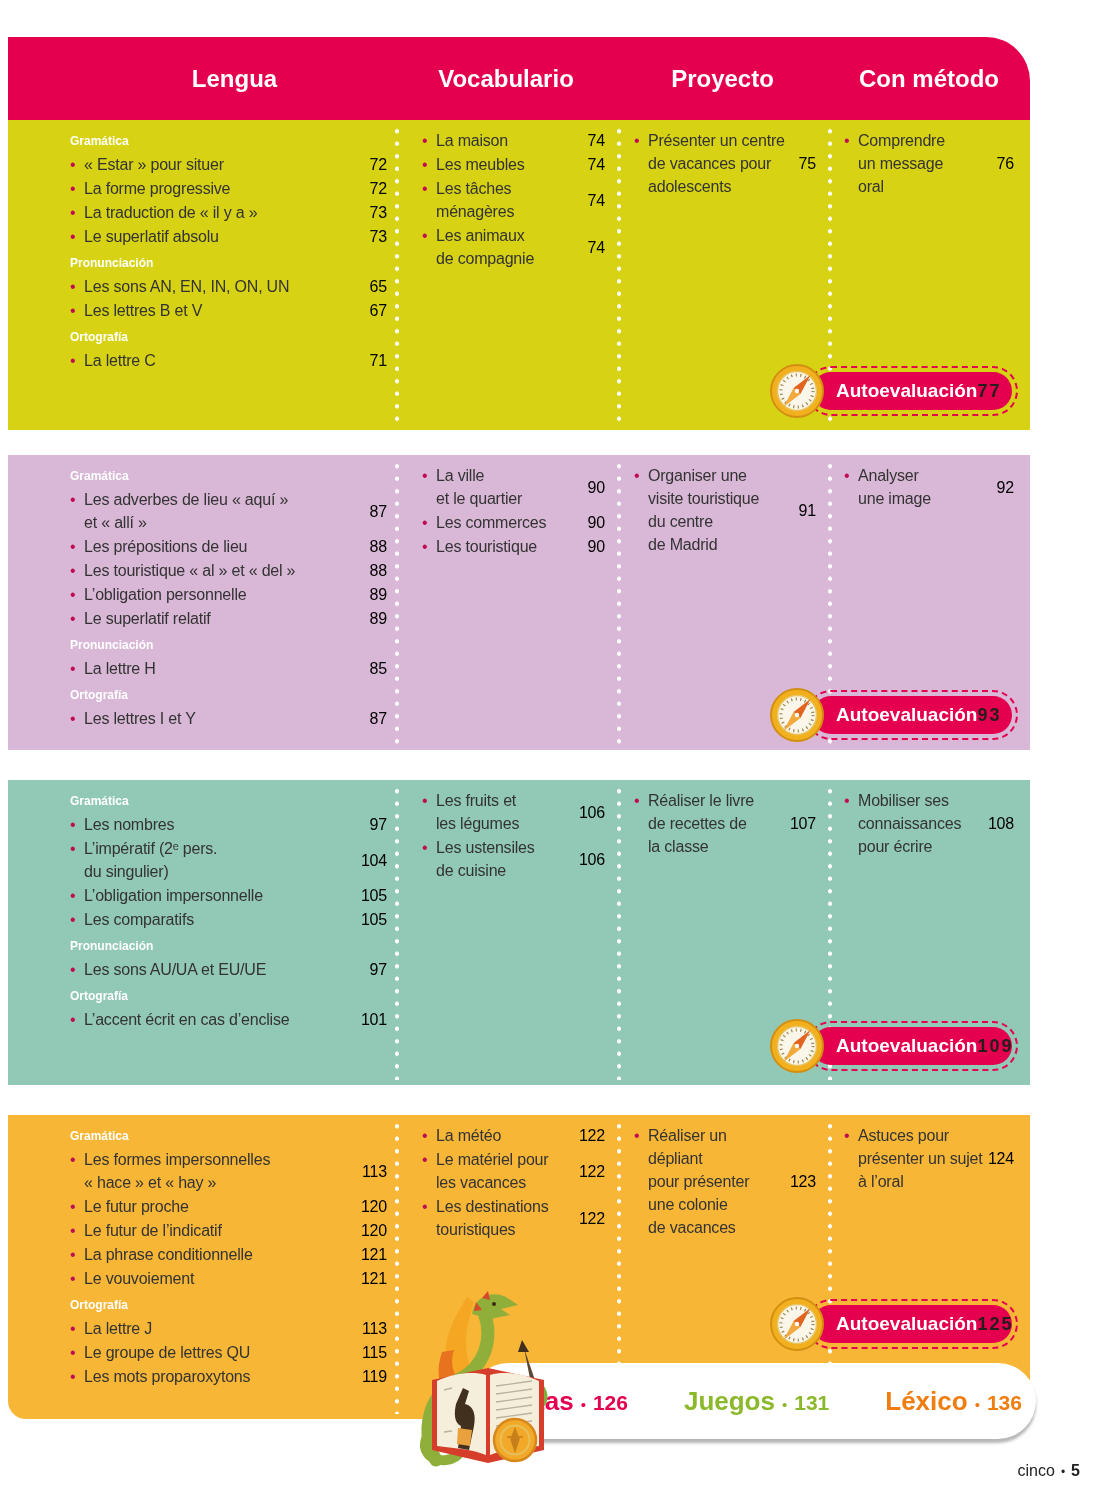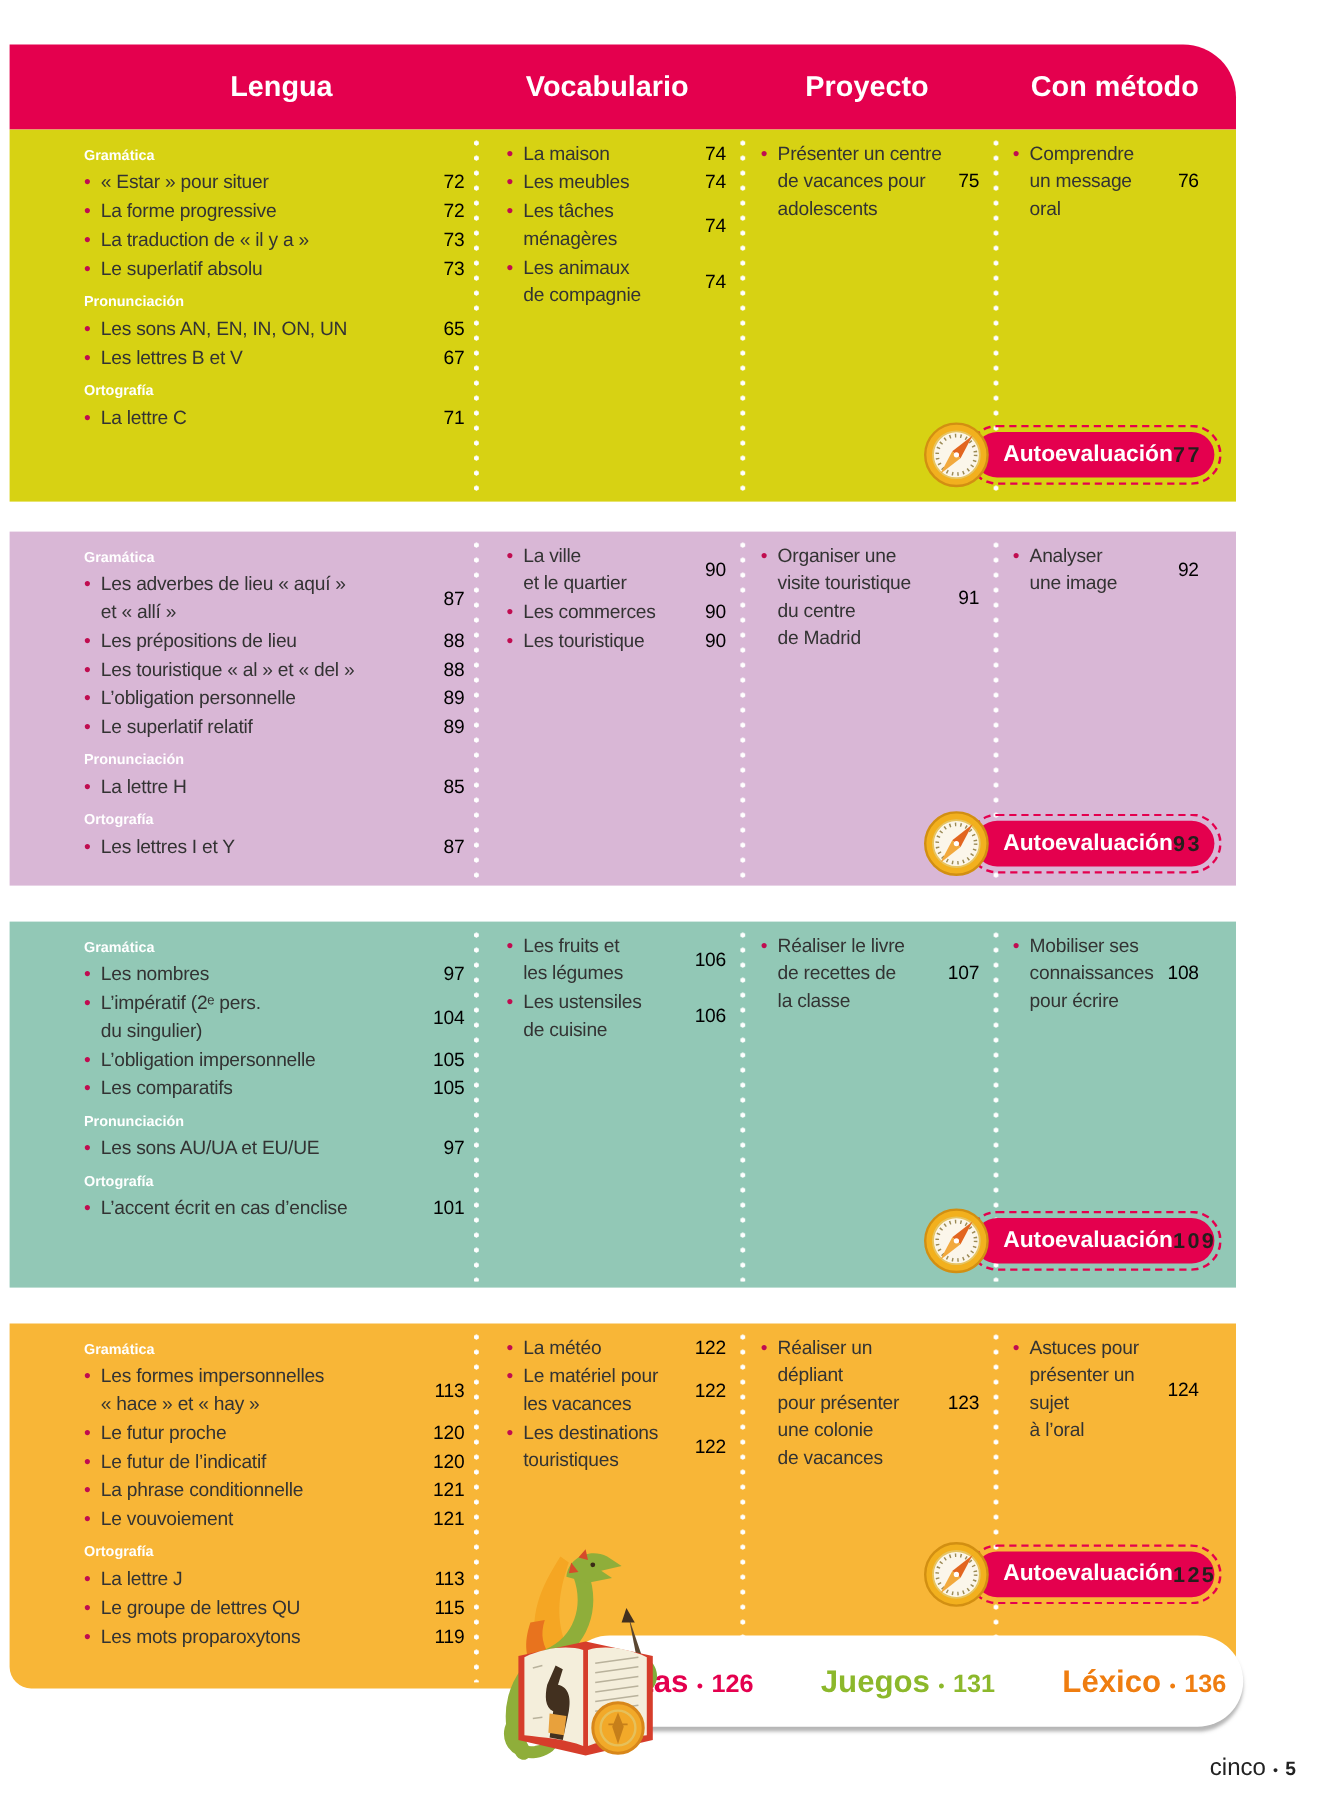--- a/index.html
+++ b/index.html
@@ -8,7 +8,7 @@
   .content{position:absolute;left:8px;top:37px;width:1022px;}
 
   
-  .toc-header{height:71px;border-top-right-radius:44px;display:grid;
+  .toc-header{height:83px;border-top-right-radius:44px;display:grid;
               grid-template-columns:387px 222px 211px 202px;align-items:center;}
   .toc-header .hcell{text-align:center;color:#fff;font-weight:bold;font-size:24px;}
   .toc-header .hcell.first{padding-left:66px;}

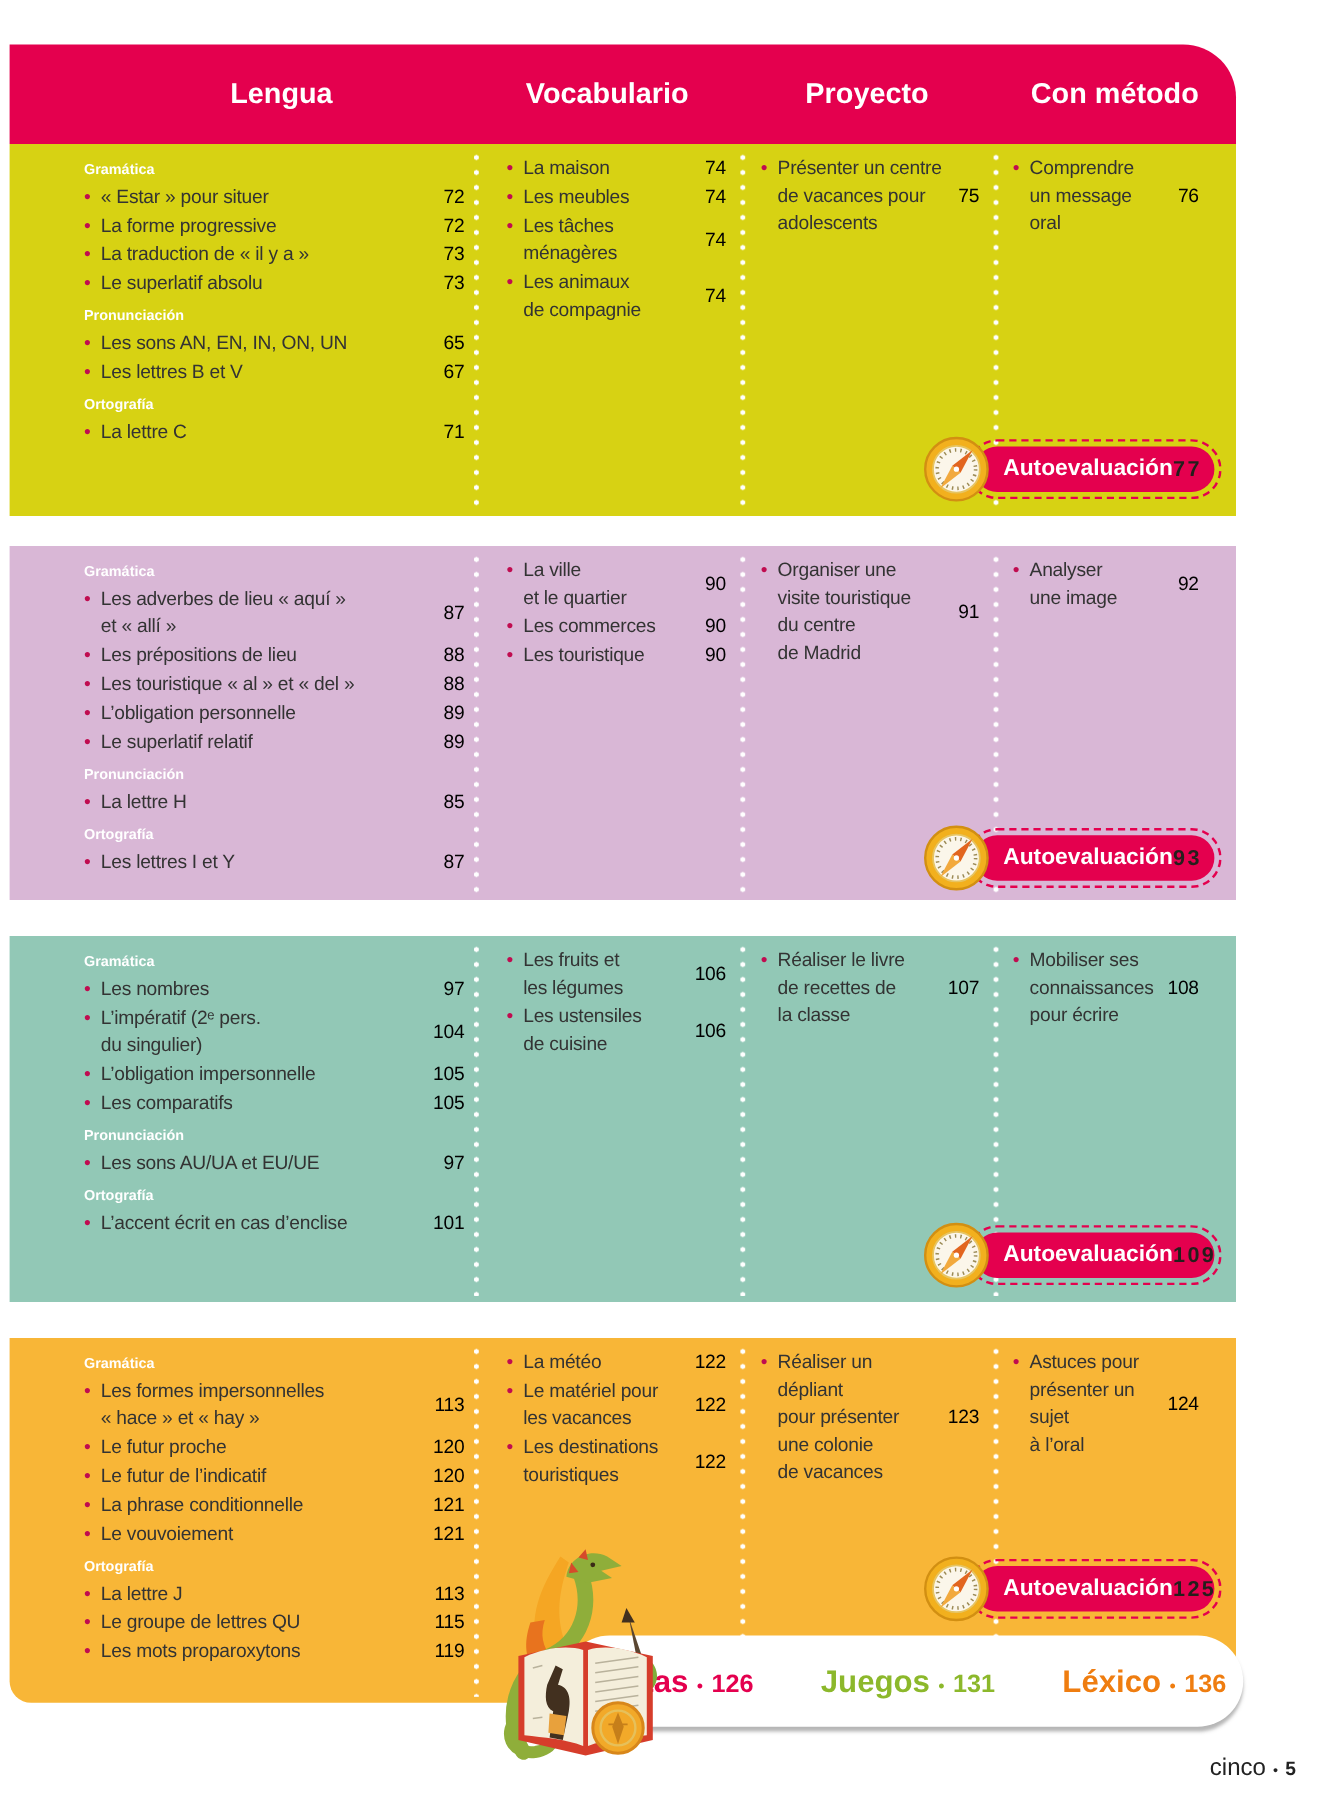--- a/index.html
+++ b/index.html
@@ -24,7 +24,7 @@
   .col-lengua{padding:9px 8px 0 62px;}
   .col-vocab{padding:9px 12px 0 27px;}
   .col-proyecto{padding:9px 12px 0 17px;}
-  .col-metodo{padding:9px 31px 0 16px;}
+  .col-metodo{padding:9px 16px 0 16px;}
 
   .grp-h{margin:0;font-size:12px;line-height:24px;font-weight:bold;color:#fff;}
   .grp + .grp .grp-h{margin-top:3px;}

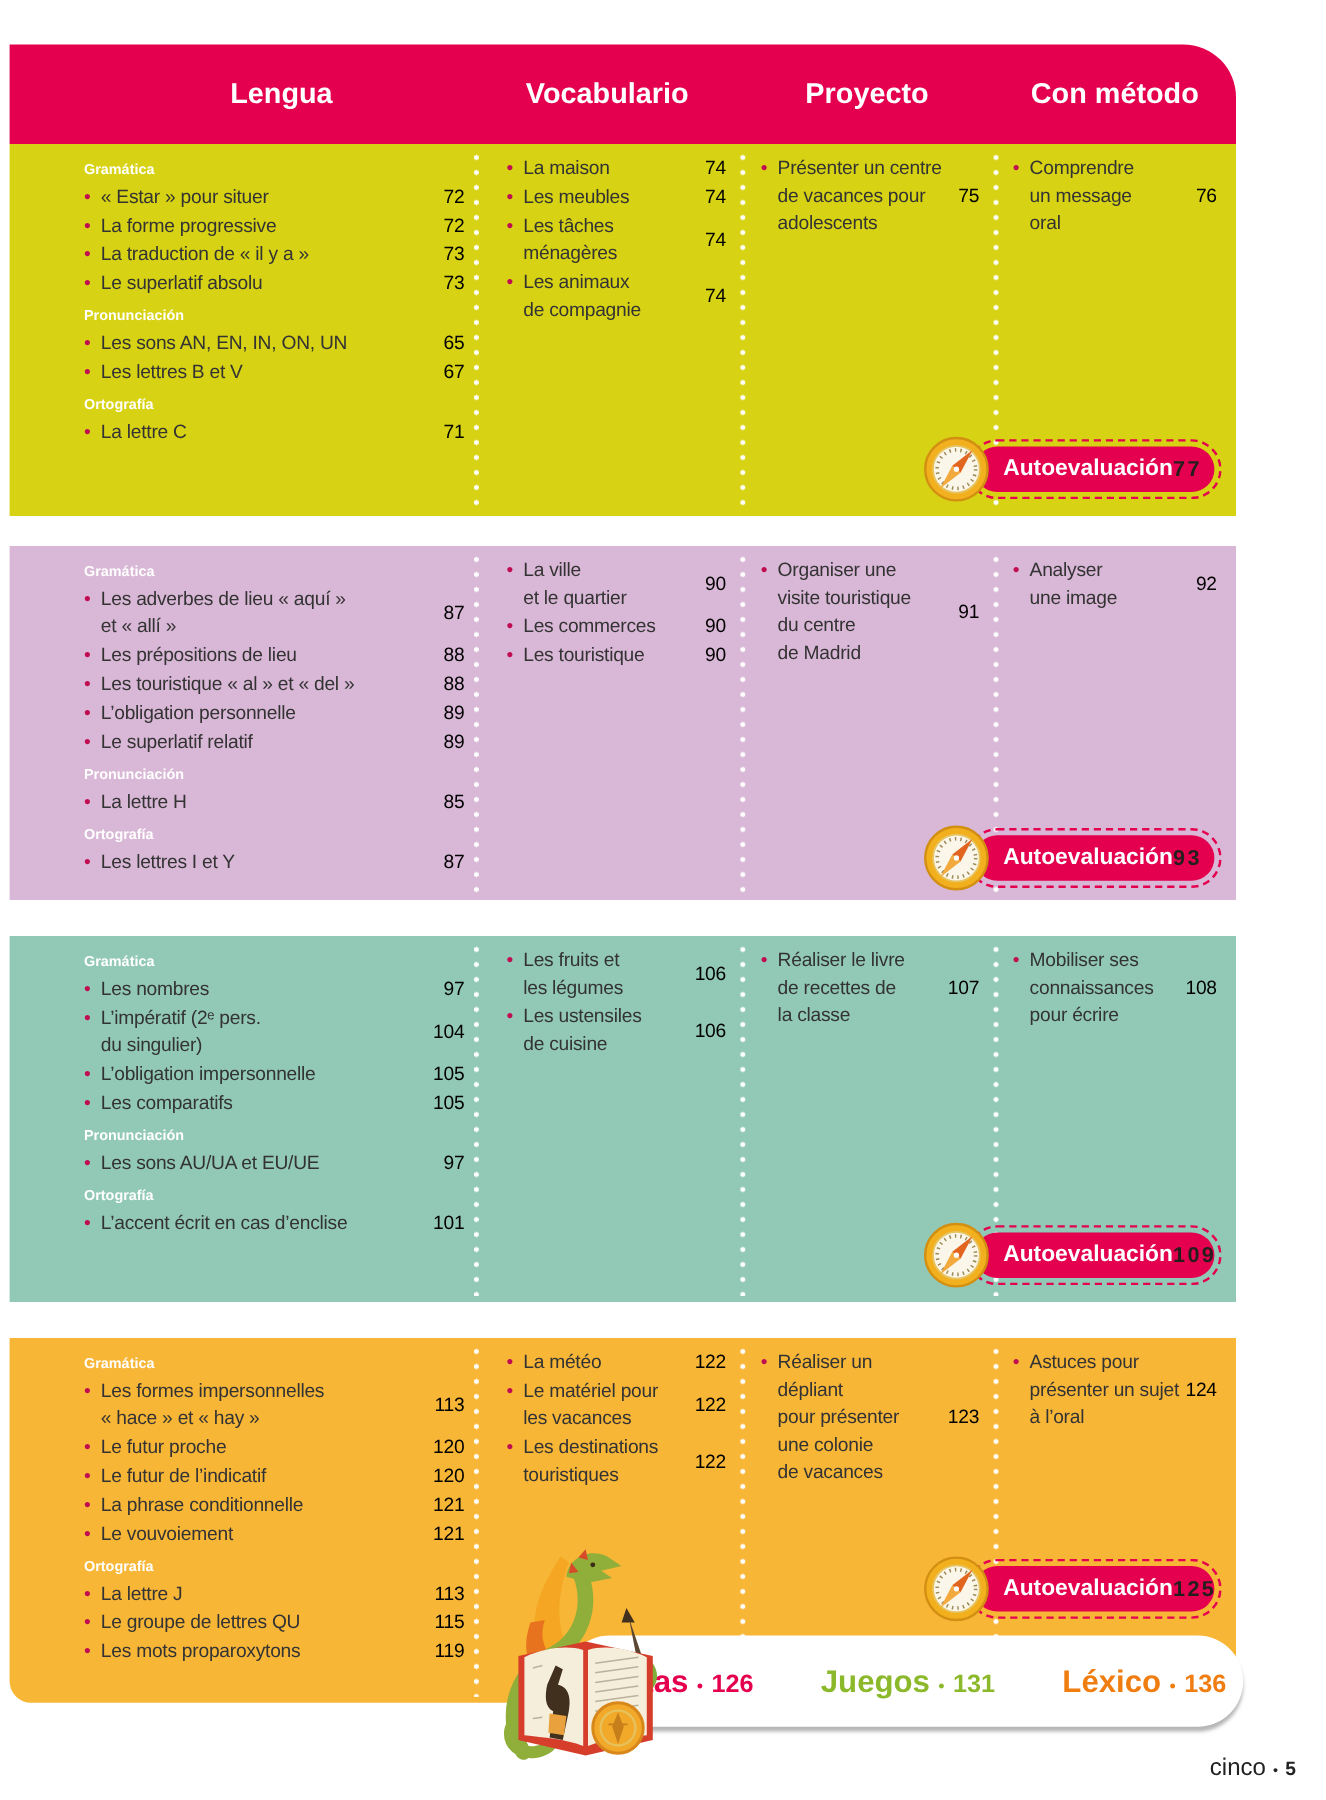--- a/index.html
+++ b/index.html
@@ -67,7 +67,7 @@
 
   .page-num{position:absolute;right:25px;top:1462px;font-size:15px;color:#222;
             display:flex;align-items:baseline;gap:6px;}
-  .page-num .pn-word{font-size:20px;}
+  .page-num .pn-word{font-size:16px;}
   .page-num .pn-dot{font-size:12px;}
   .page-num .pn-number{font-weight:bold;font-size:16px;}
   .hidden-defs{position:absolute;width:0;height:0;overflow:hidden;}

